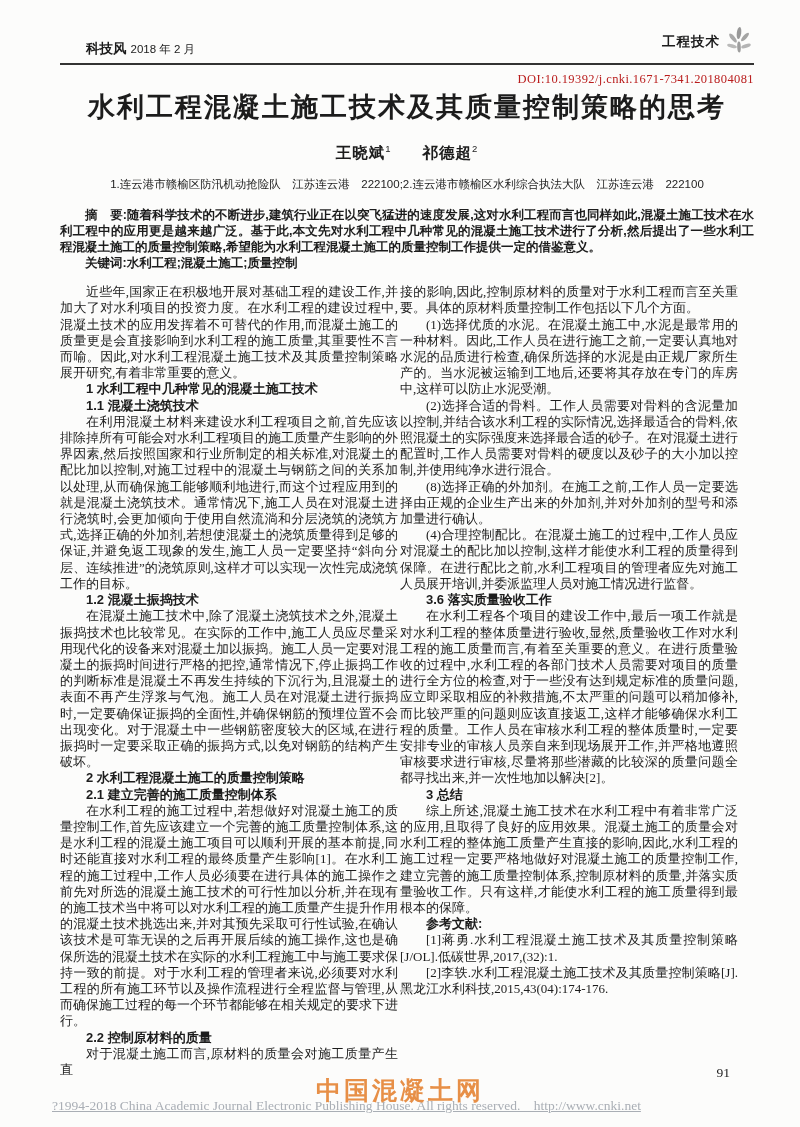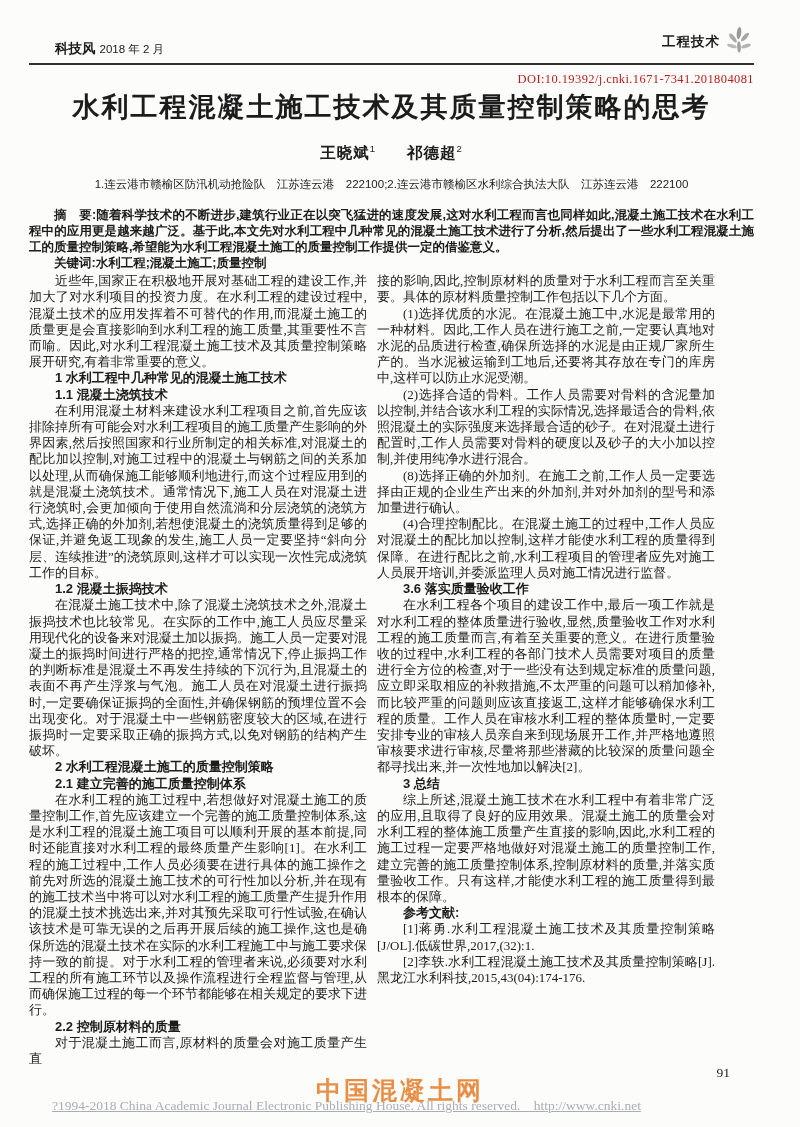--- a/index.html
+++ b/index.html
@@ -6,7 +6,7 @@
   .page{
     width:800px;height:1127px;margin:0 auto;background:#fcfcfb;
     position:relative;box-sizing:border-box;
-    padding:26px 46px 0 29px;
+    padding:26px 46px 0 60px;
     color:#1c1c1c;font-family:"Liberation Serif", serif;
     overflow:hidden;
   }

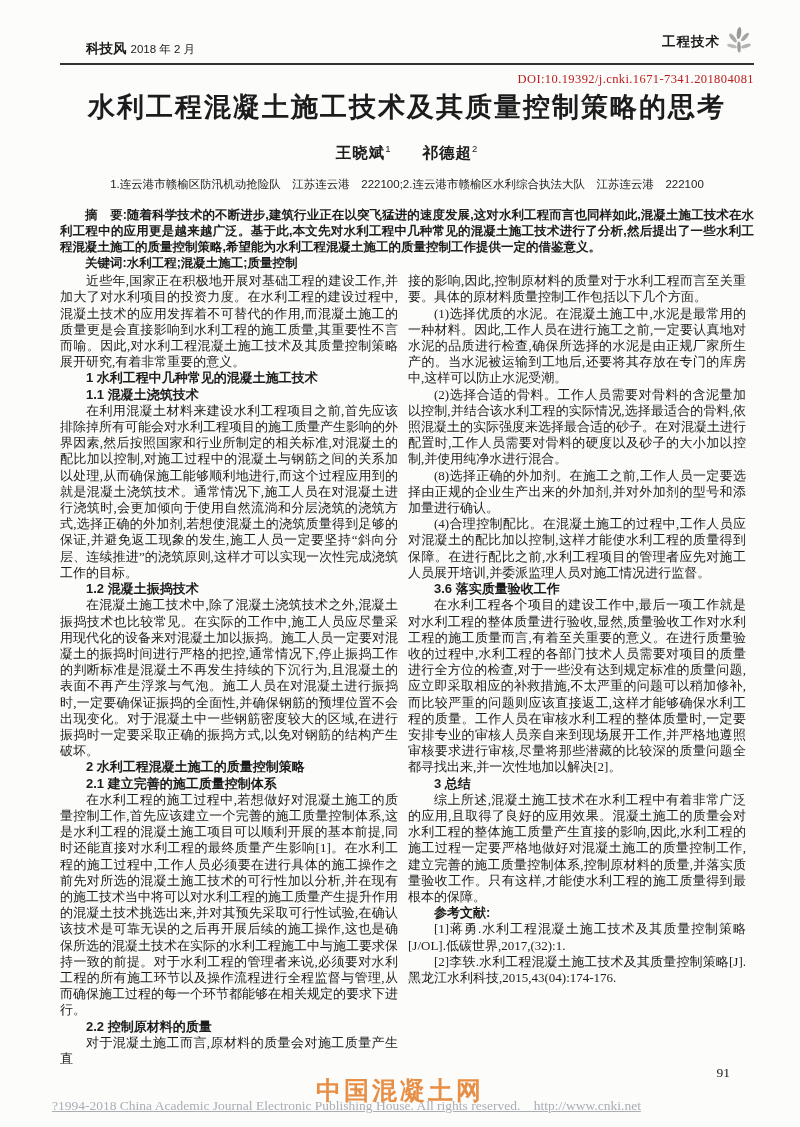--- a/index.html
+++ b/index.html
@@ -47,7 +47,7 @@
   }
   
   .body{
-    display:flex;gap:10px;margin-top:2px;
+    display:flex;gap:2px;margin-top:13px;
     font-size:13px;line-height:16.2px;text-align:justify;
   }
   .col{width:338px;flex:0 0 338px;}

